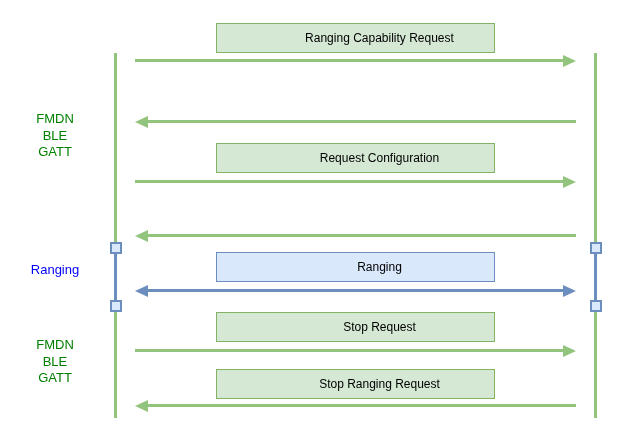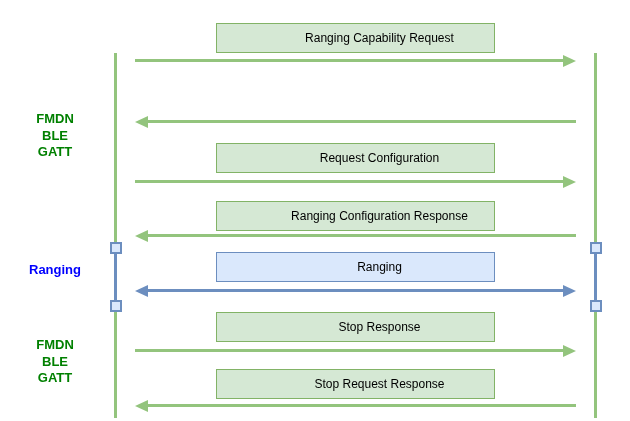--- a/index.html
+++ b/index.html
@@ -78,7 +78,7 @@
     left: 0;
     width: 110px;
     text-align: center;
-    font-weight: bold;
+    font-weight: normal;
     font-size: 13px;
     line-height: 16.5px;
   }

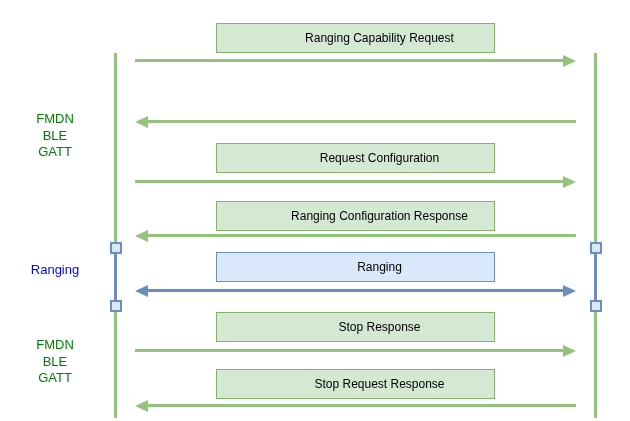--- a/index.html
+++ b/index.html
@@ -135,9 +135,6 @@
     <div class="head hr"></div>
   </div>
 
-  <div class="msg-box green" style="top:201px">
-    <span>Ranging Configuration Response</span>
-  </div>
   <div class="arrow green dir-left" style="top:230px">
     <div class="shaft"></div>
     <div class="head hl"></div>

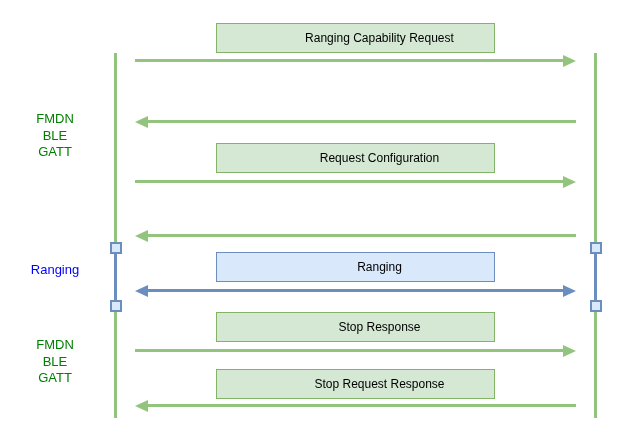--- a/index.html
+++ b/index.html
@@ -150,7 +150,7 @@
   </div>
 
   <div class="msg-box green" style="top:312px">
-    <span>Stop Response</span>
+    <span>Stop Request</span>
   </div>
   <div class="arrow green dir-right" style="top:345px">
     <div class="shaft"></div>

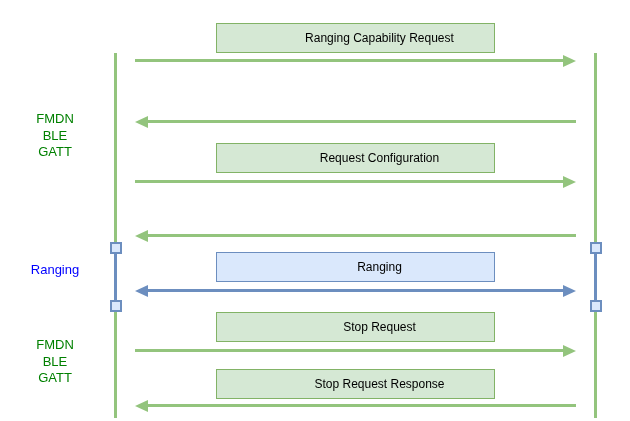--- a/index.html
+++ b/index.html
@@ -158,7 +158,7 @@
   </div>
 
   <div class="msg-box green" style="top:369px">
-    <span>Stop Request Response</span>
+    <span>Stop Ranging Request</span>
   </div>
   <div class="arrow green dir-left" style="top:400px">
     <div class="shaft"></div>

